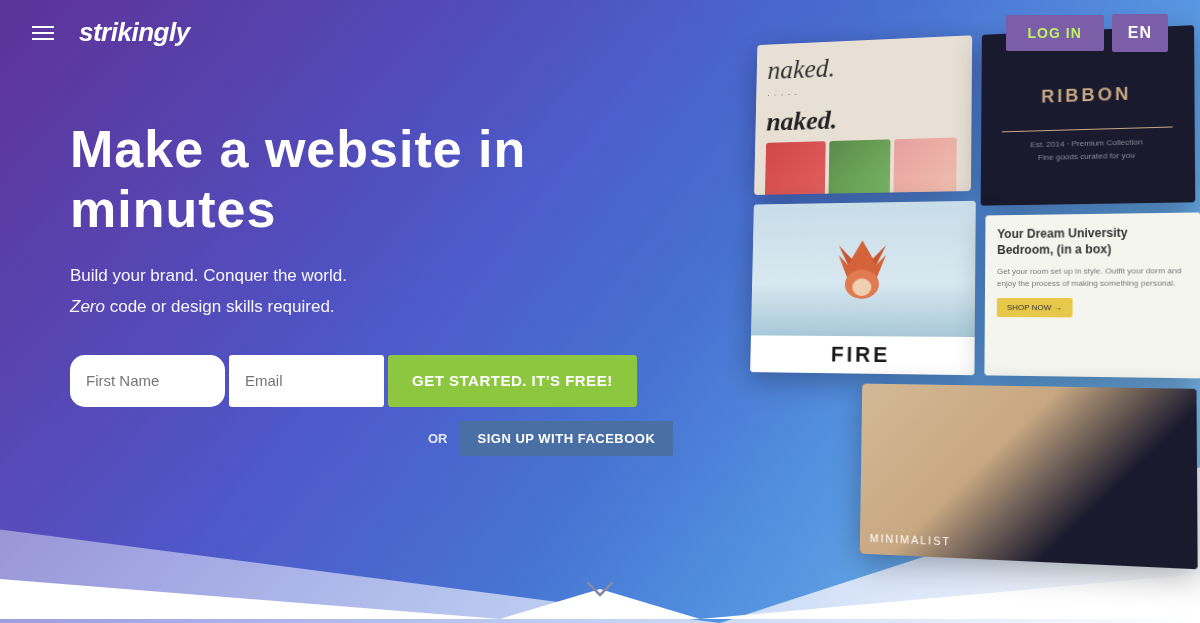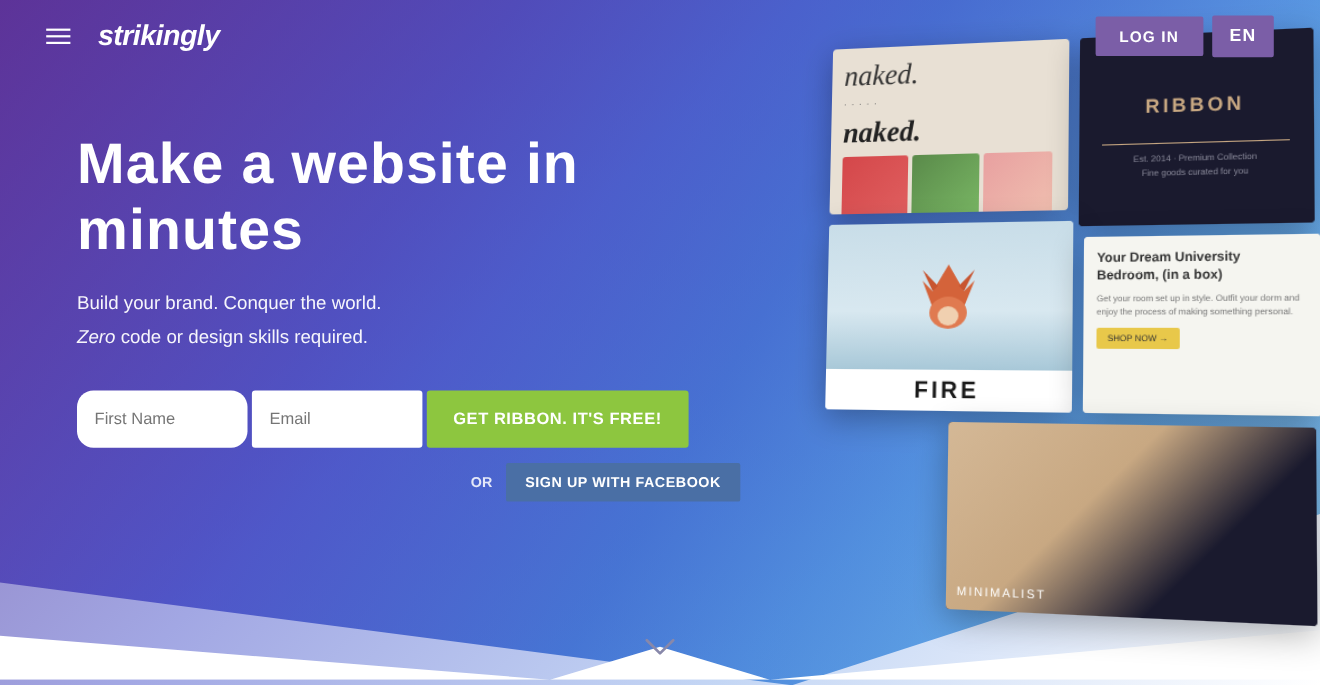--- a/index.html
+++ b/index.html
@@ -37,7 +37,7 @@
       display: flex;
       align-items: center;
       justify-content: space-between;
-      padding: 0 42px;
+      padding: 0 32px;
       z-index: 10;
     }
 

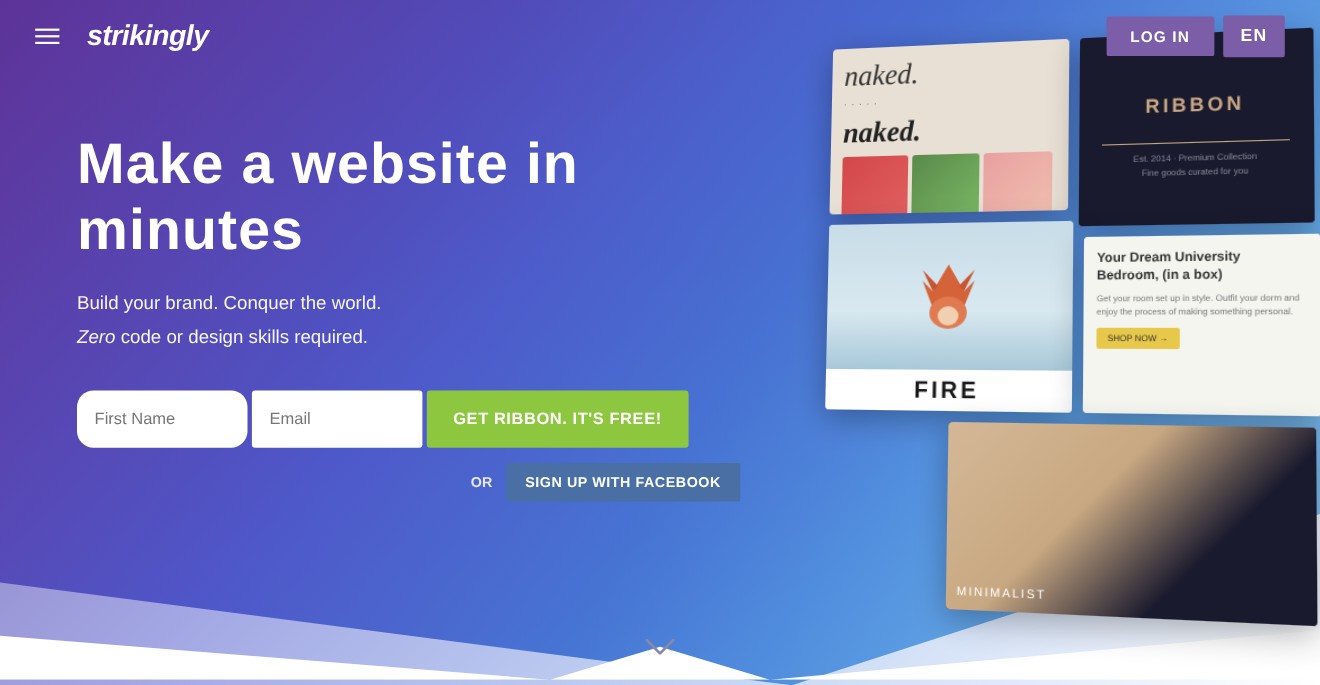--- a/index.html
+++ b/index.html
@@ -71,7 +71,7 @@
 
     .btn-login {
       background: #7b5ea7;
-      color: #ffffff;
+      color: #bef264;
       border: none;
       padding: 10px 22px;
       font-size: 14px;

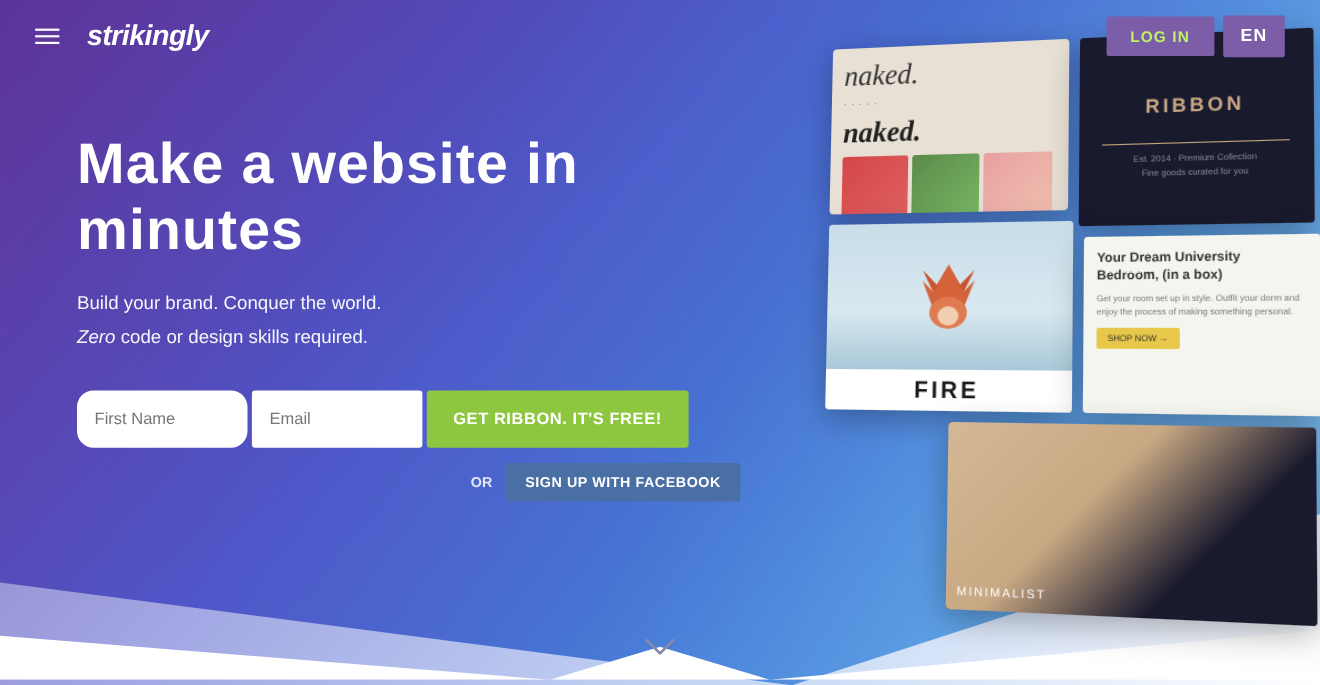--- a/index.html
+++ b/index.html
@@ -495,7 +495,7 @@
     <div class="signup-form">
       <input class="form-input input-firstname" type="text" placeholder="First Name" style="">
       <input class="form-input input-email" type="email" placeholder="Email" style="">
-      <button class="btn-get-started">GET RIBBON. IT'S FREE!</button>
+      <button class="btn-get-started">GET STARTED. IT'S FREE!</button>
     </div>
 
 

